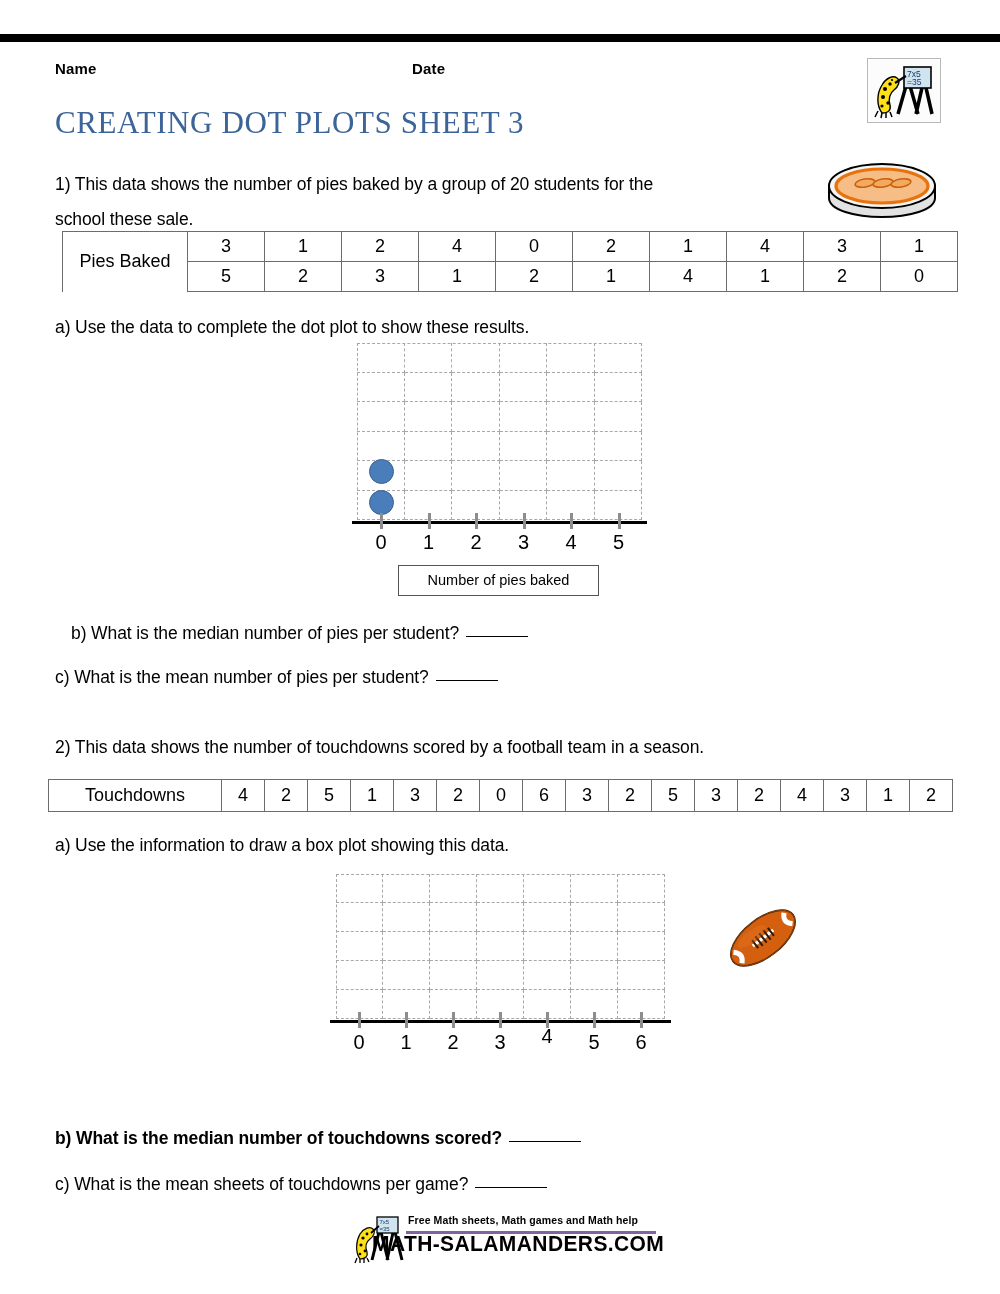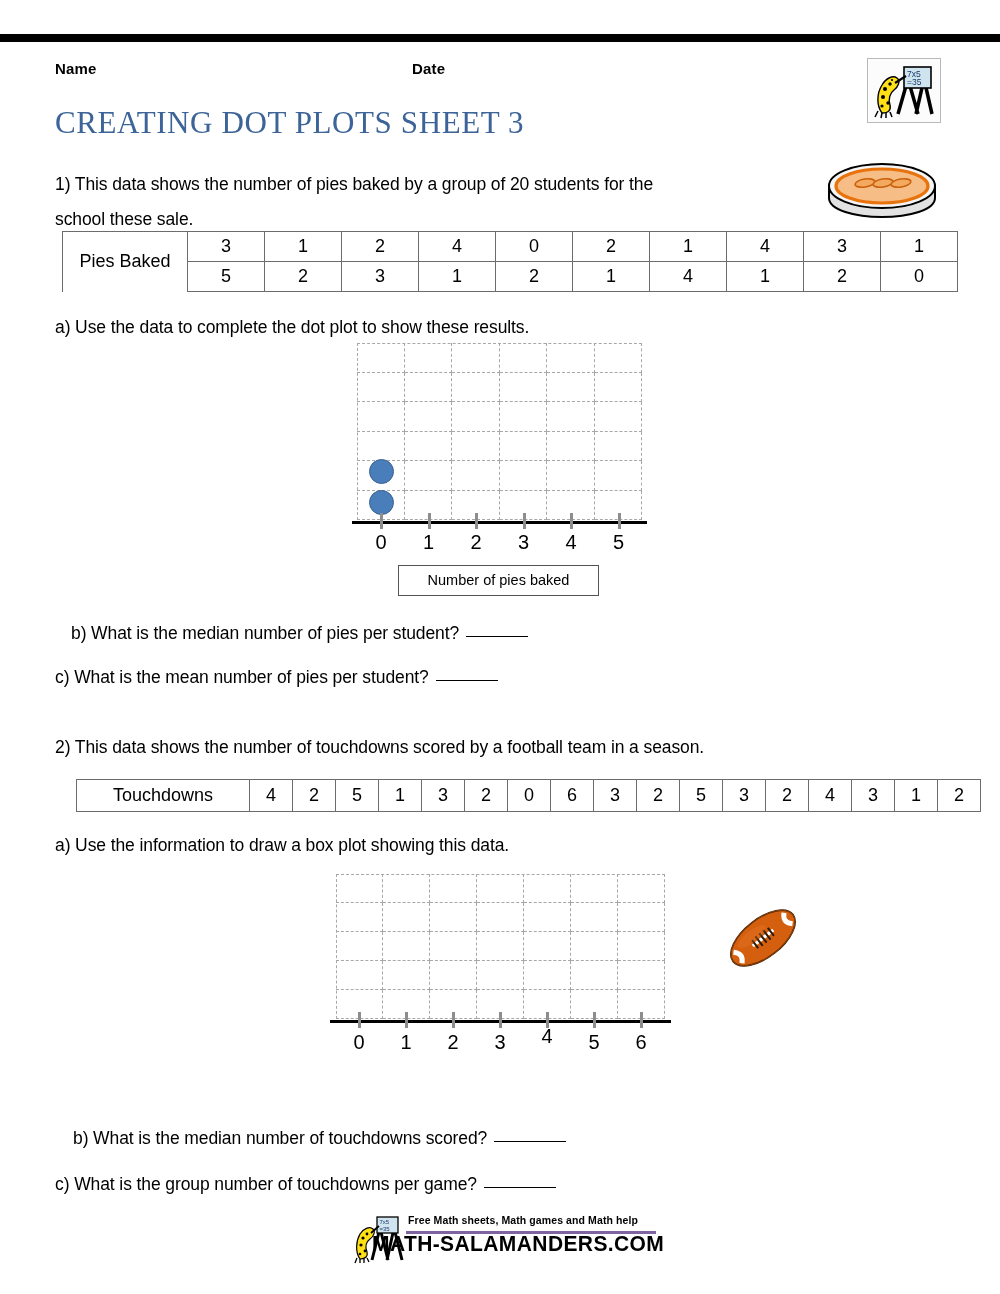--- a/index.html
+++ b/index.html
@@ -111,7 +111,7 @@
   #table1 td { width: 76px; }
   #table1 tr.r1 td { border-top: 1px solid #6c6c6c; }
 
-  #table2 { left: 76px; top: 779px; width: 886px; border-radius: 12px; }
+  #table2 { left: 48px; top: 779px; width: 886px; border-radius: 12px; }
   #table2 td.rowlabel { width: 172px; }
   #table2 td { width: 42px; font-size: 18px; height: 31px; }
 

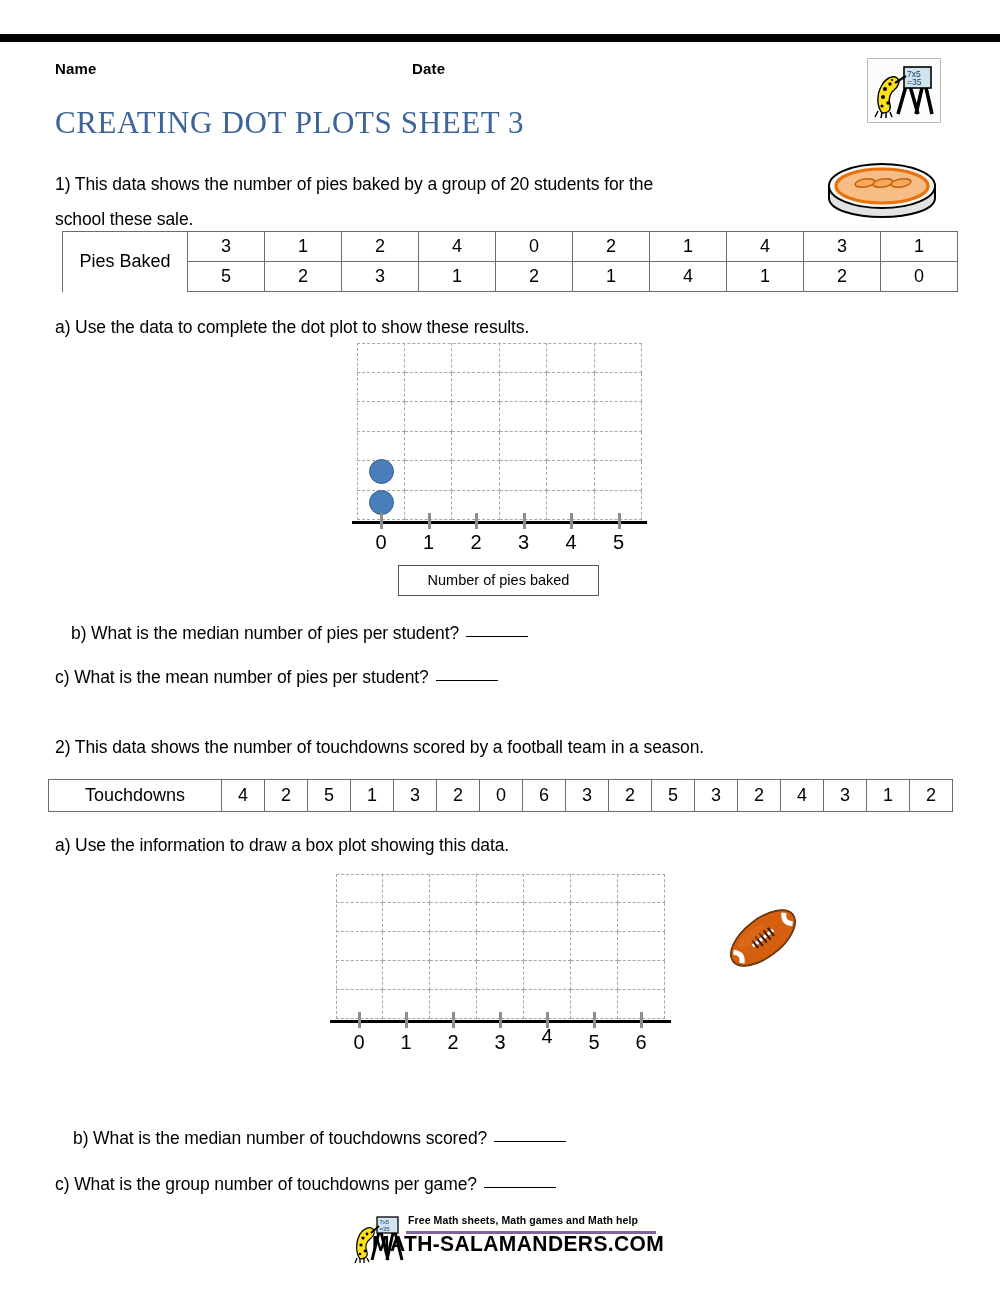--- a/index.html
+++ b/index.html
@@ -75,7 +75,7 @@
   .q1c   { left: 55px; top: 661px; }
   .q2-l1 { left: 55px; top: 731px; }
   .q2a   { left: 55px; top: 829px; }
-  .q2b   { left: 73px; top: 1122px; }
+  .q2b   { left: 55px; top: 1122px; font-weight: bold; }
   .q2c   { left: 55px; top: 1168px; }
   .blank {
     display: inline-block;

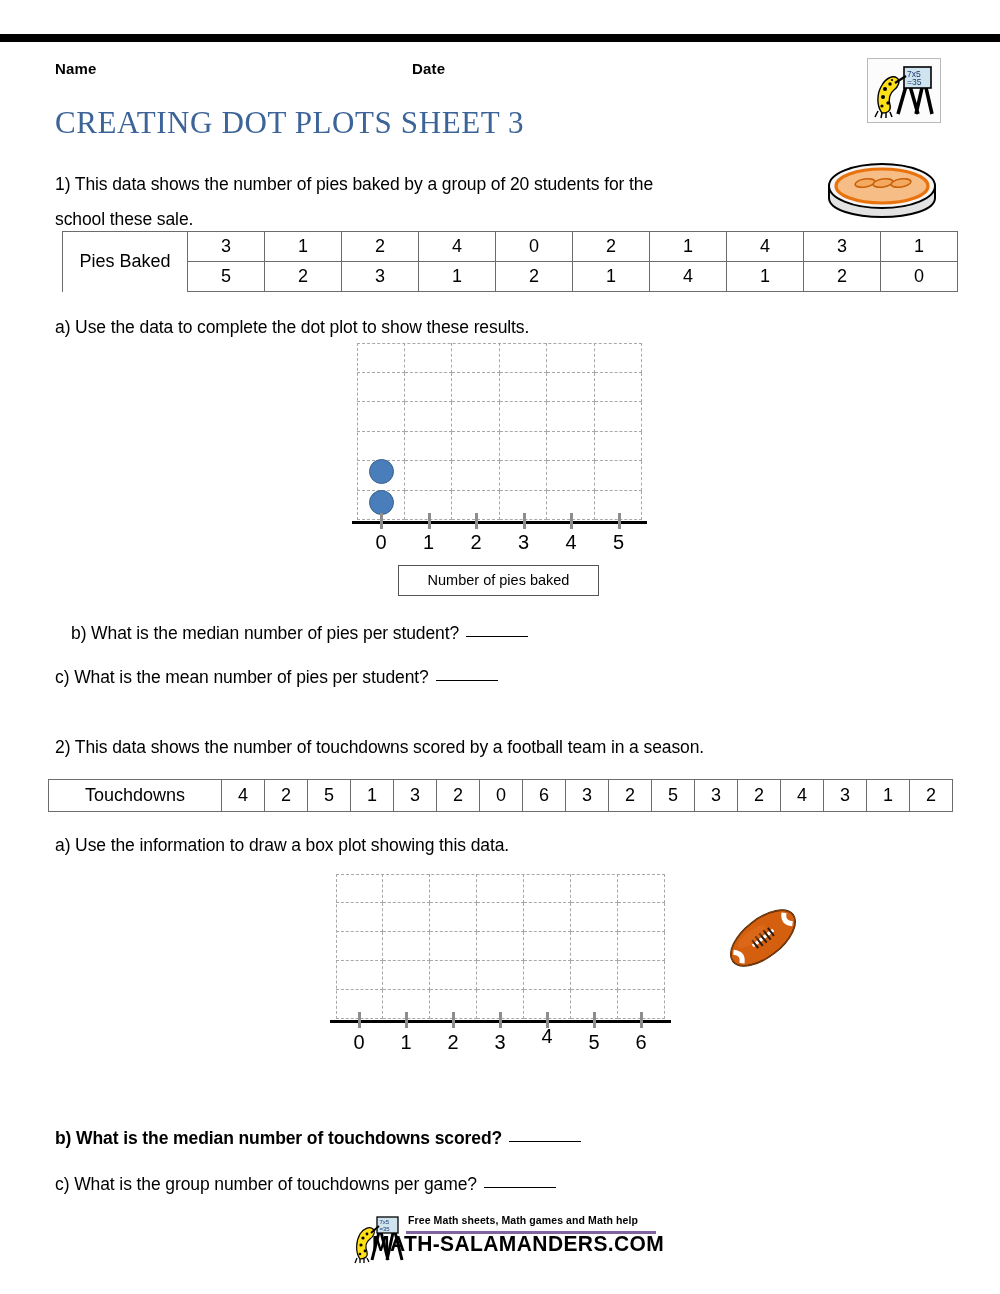--- a/index.html
+++ b/index.html
@@ -477,7 +477,7 @@
   <span>b) What is the median number of touchdowns scored?</span><span class="blank w70"></span>
 </div>
 <div class="qtext q2c">
-  <span>c) What is the group number of touchdowns per game?</span><span class="blank w70"></span>
+  <span>c) What is the mean sheets of touchdowns per game?</span><span class="blank w70"></span>
 </div>
 
 <div class="footer">

